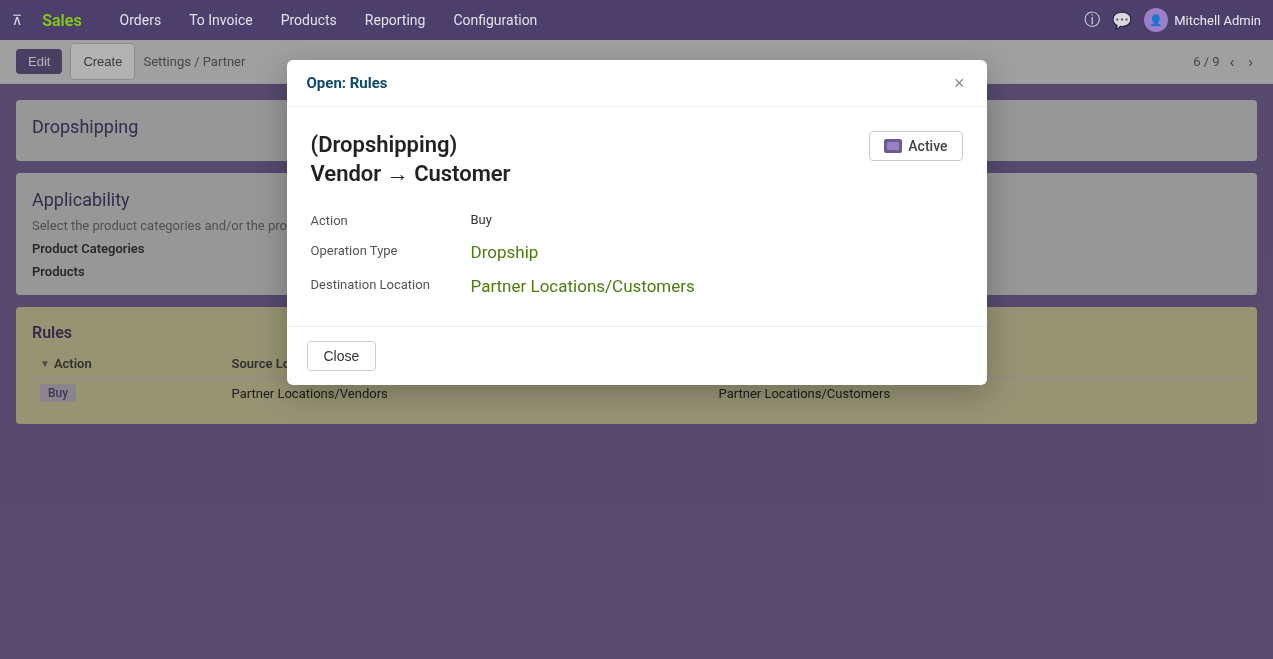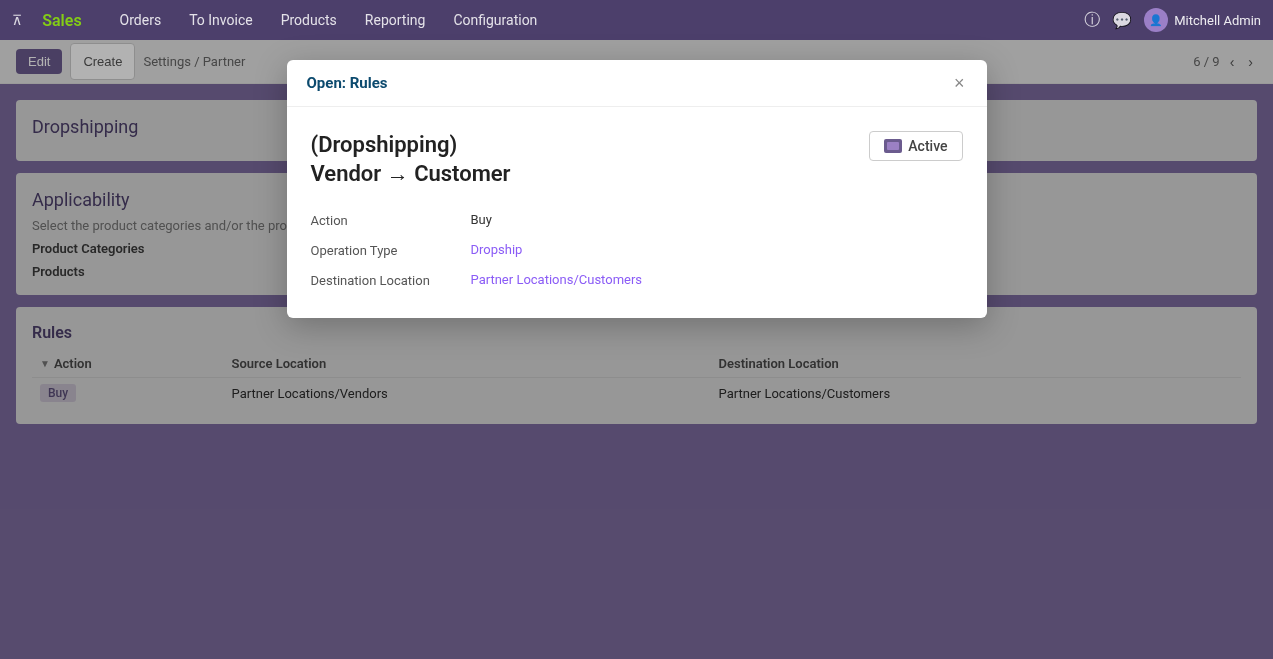--- a/index.html
+++ b/index.html
@@ -164,7 +164,7 @@
     .modal-field-row { display: flex; margin-bottom: 14px; }
     .modal-field-label { font-size: 13px; color: #555; min-width: 160px; padding-top: 1px; }
     .modal-field-value { font-size: 13px; color: #333; }
-    .modal-field-link { font-size: 13px; color: #8b5cf6; text-decoration: none; cursor: pointer; }
+    .modal-field-link { font-size: 17px; color: #4d7c0f; text-decoration: none; cursor: pointer; }
     .modal-description { font-size: 13px; color: #444; line-height: 1.6; }
     .modal-description strong { font-weight: 600; }
     .modal-footer {

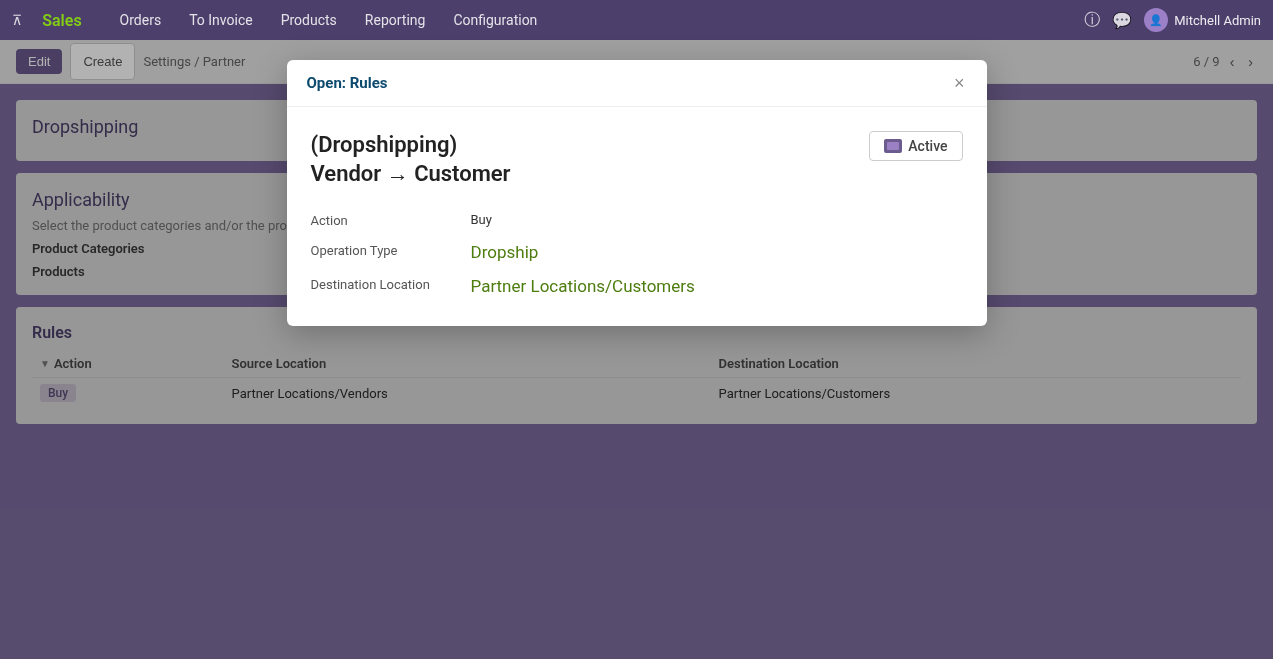--- a/index.html
+++ b/index.html
@@ -80,7 +80,7 @@
     .section-subtitle { font-size: 13px; color: #888; }
     .field-row { display: flex; gap: 16px; margin-top: 8px; }
     .field-label { font-size: 13px; font-weight: 600; color: #444; min-width: 120px; }
-    .rules-section { background: #ffffff; border-radius: 4px; padding: 16px; }
+    .rules-section { background: #fef9c3; border-radius: 4px; padding: 16px; }
     .rules-title { font-size: 16px; font-weight: 600; color: #5a4a7e; margin-bottom: 8px; }
     .rules-table { width: 100%; border-collapse: collapse; }
     .rules-table th { text-align: left; font-size: 13px; font-weight: 600; color: #555; padding: 6px 8px; border-bottom: 1px solid #eee; }

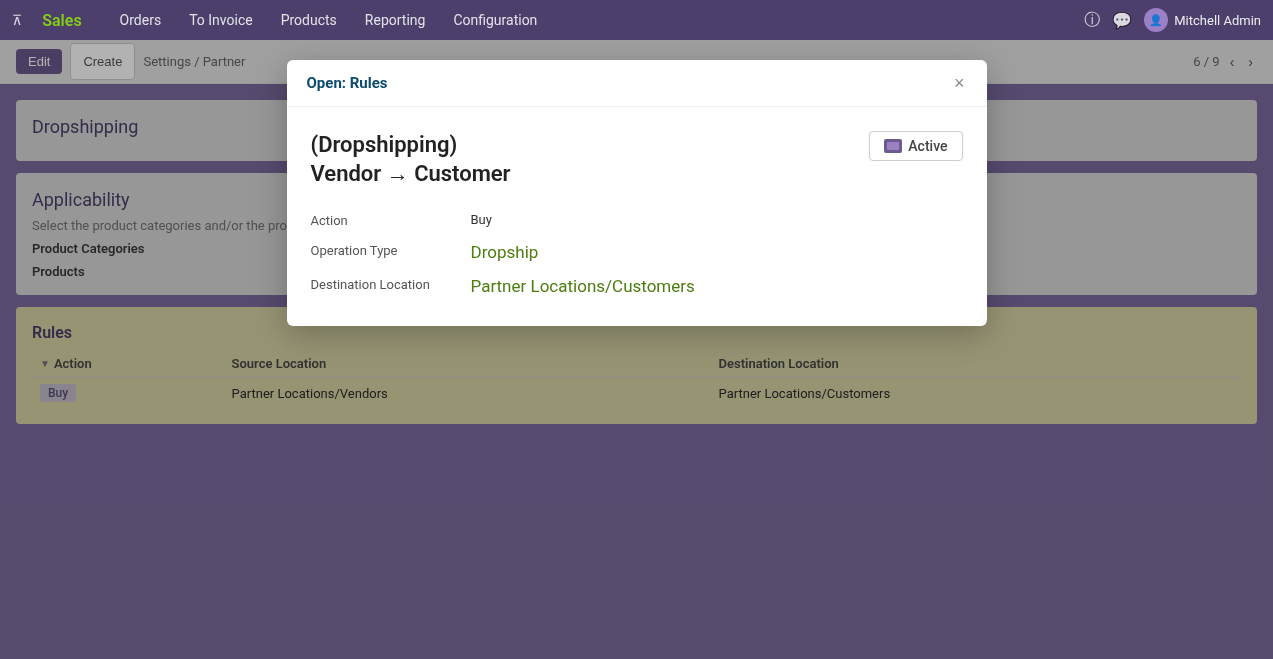--- a/index.html
+++ b/index.html
@@ -304,6 +304,9 @@
         </div>
       </div>
 
+      <div class="modal-footer">
+        <button class="modal-close-btn">Close</button>
+      </div>
 
     </div>
   </div>

